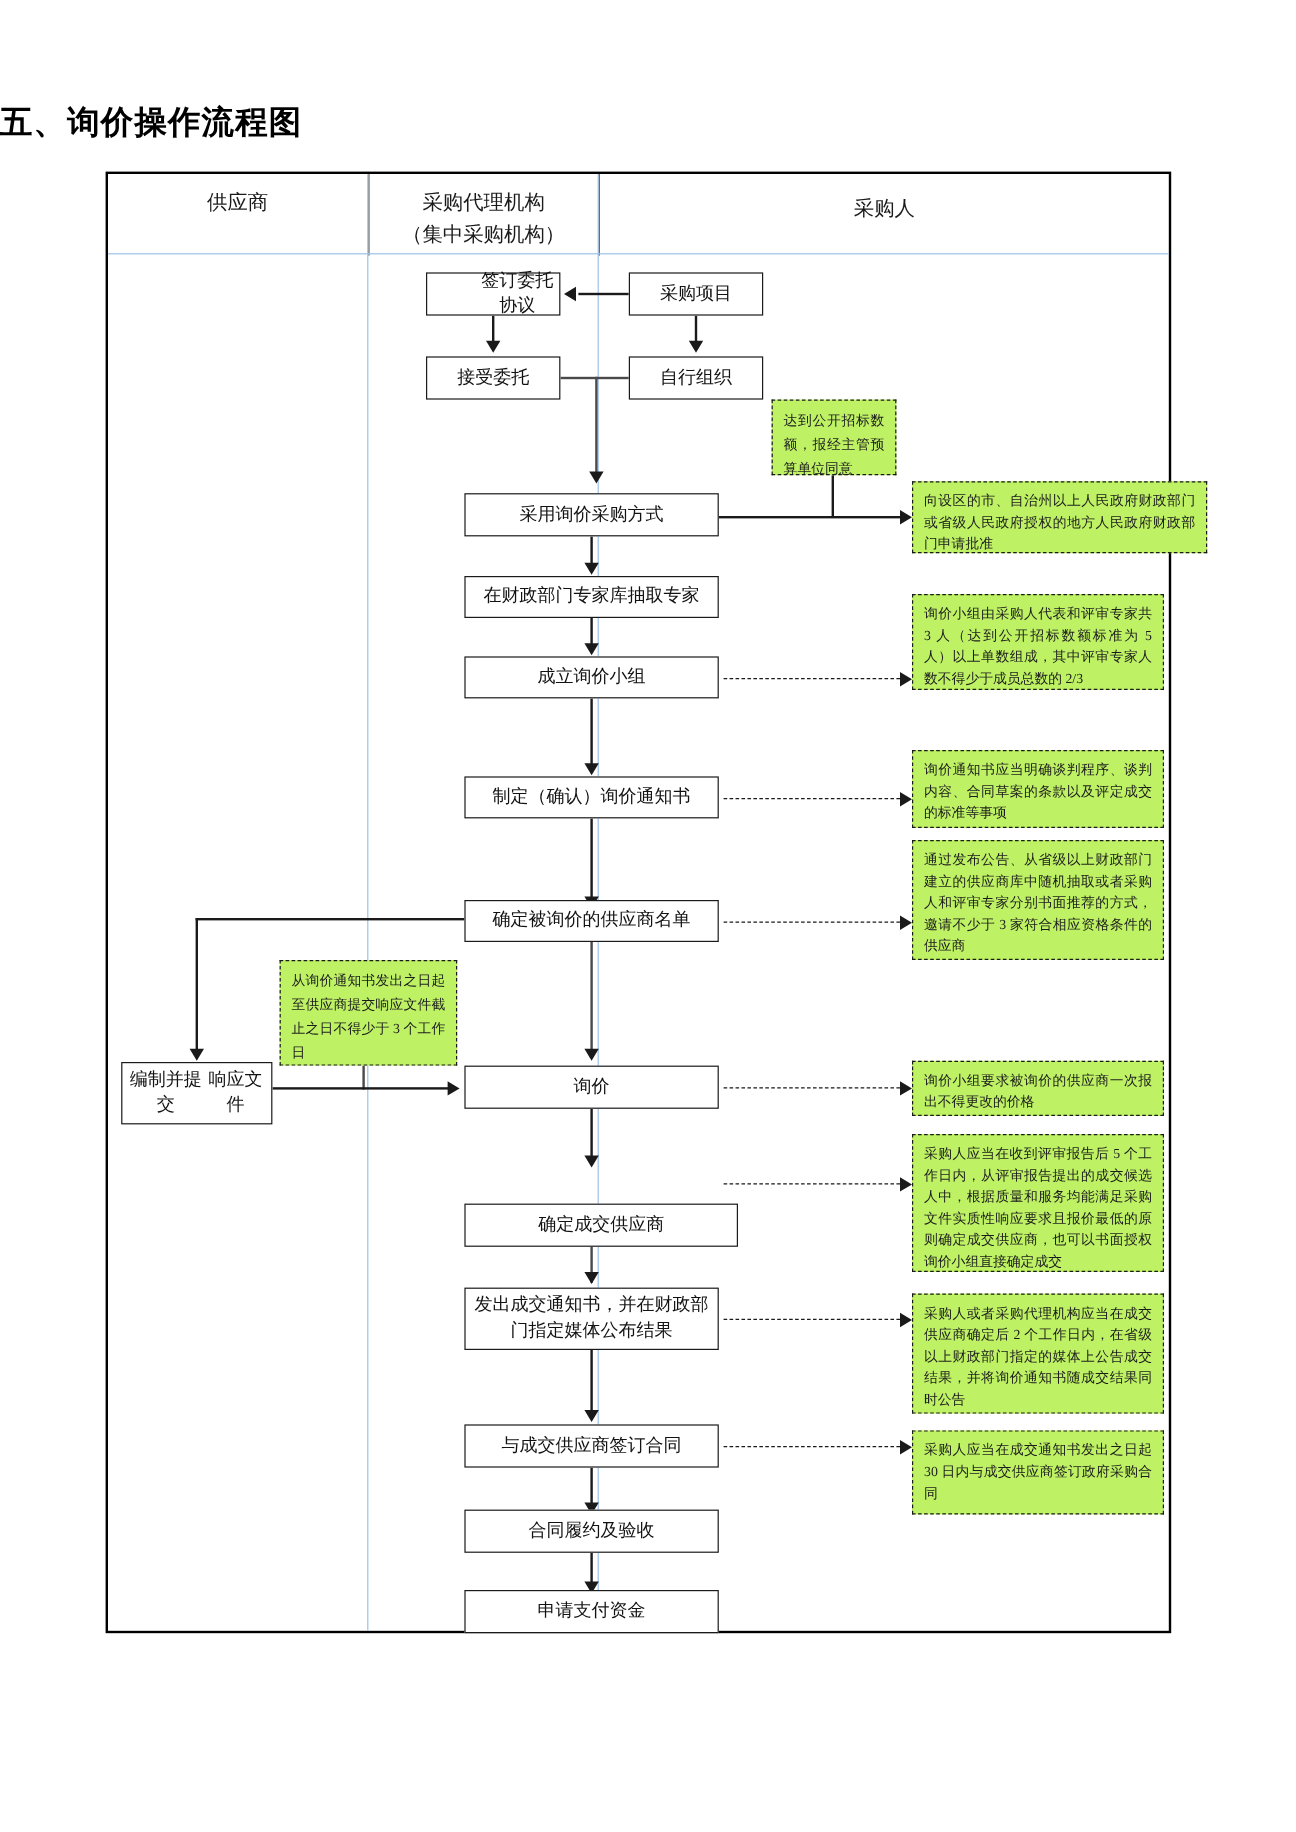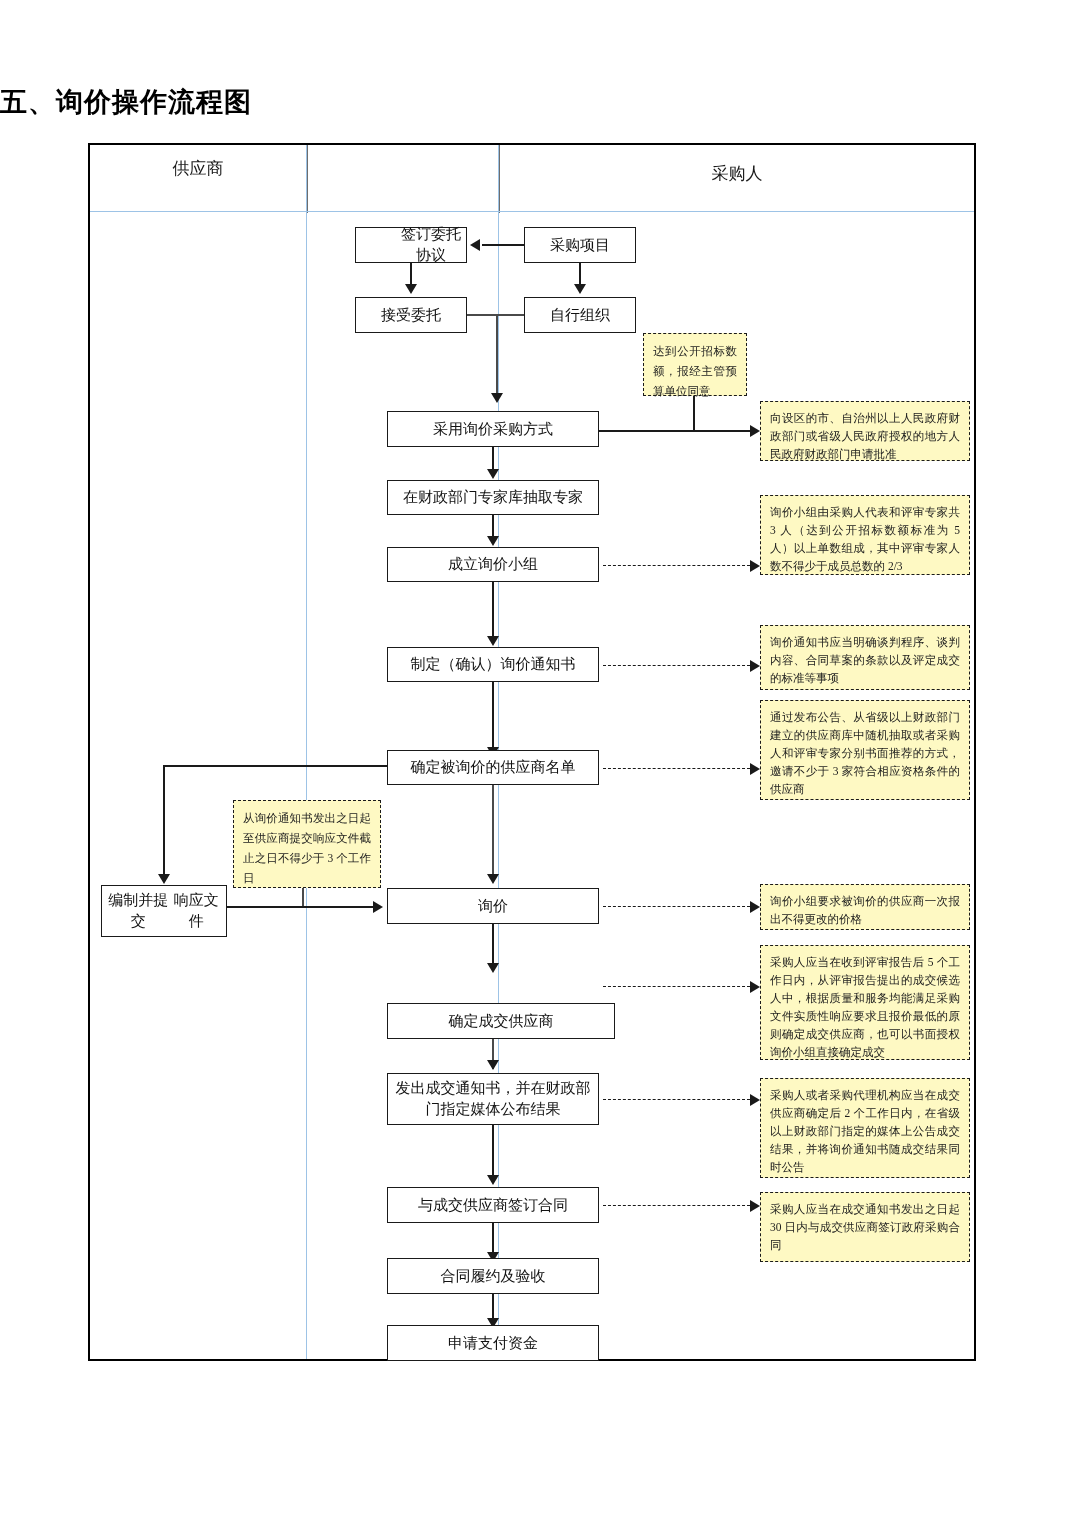--- a/index.html
+++ b/index.html
@@ -172,6 +172,10 @@
   <div class="header-rule"></div>
 
   <div class="lane-head h1">供应商</div>
+  <div class="lane-head h2">
+    <div>采购代理机构</div>
+    <div>（集中采购机构）</div>
+  </div>
   <div class="lane-head h3">采购人</div>
 
   <div class="box" style="left:355px;top:227px;width:112px;height:36px;padding-left:44px;">签订委托协议</div>

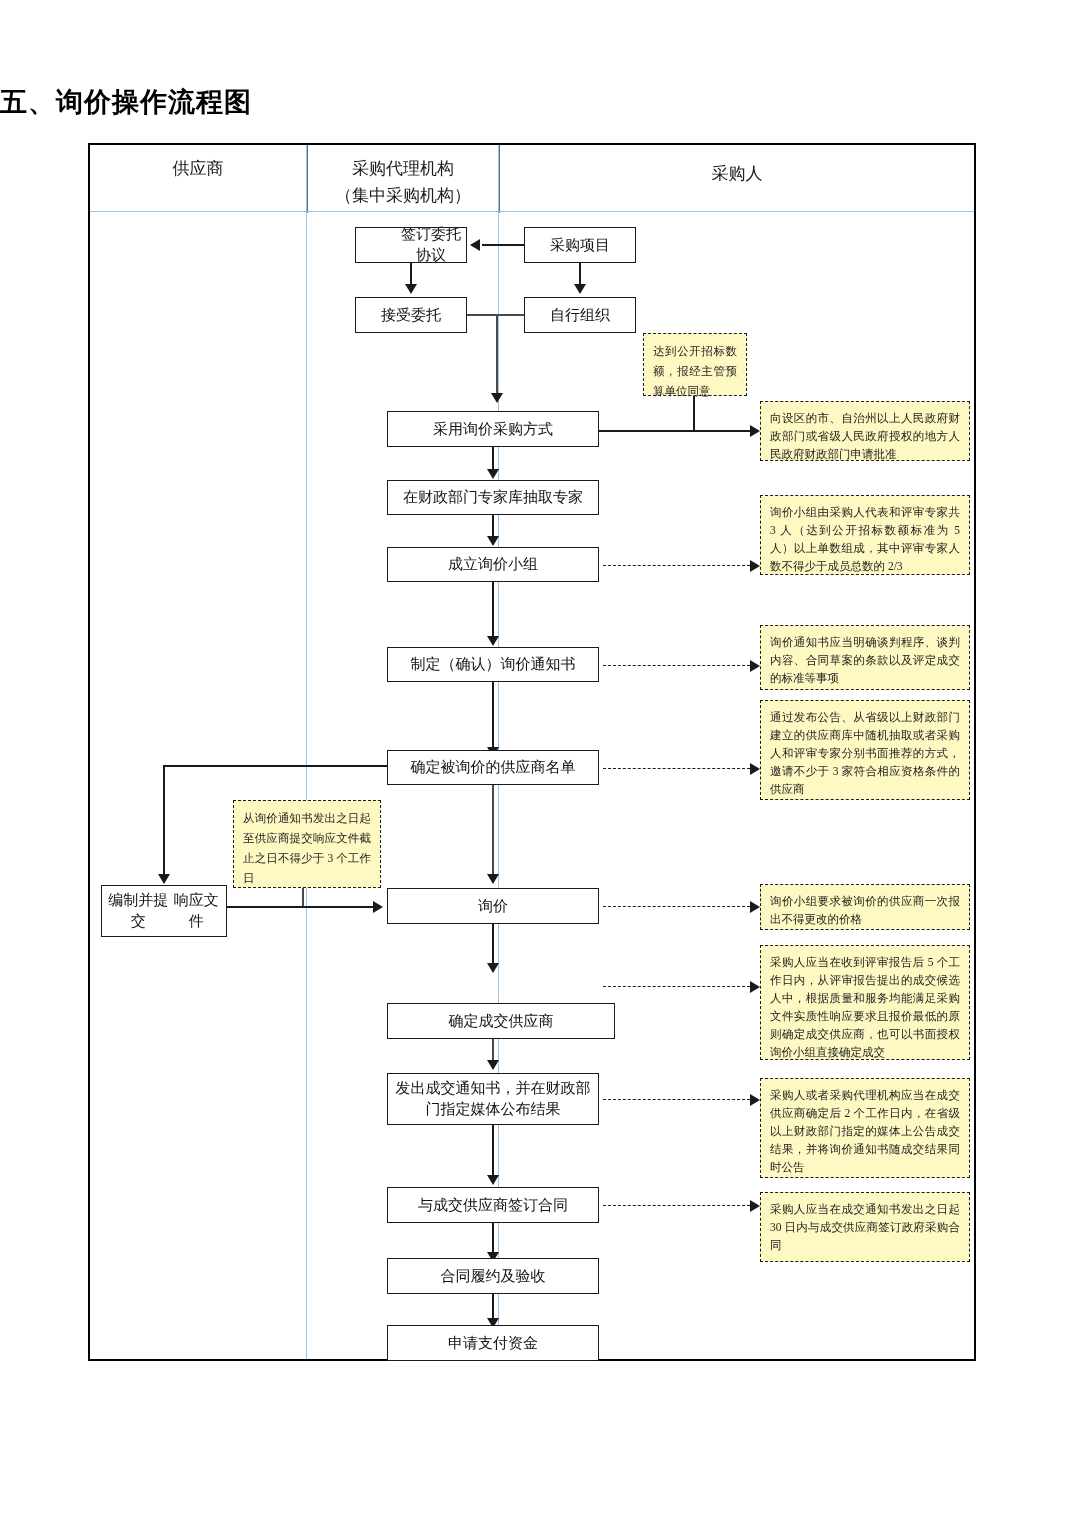--- a/index.html
+++ b/index.html
@@ -105,7 +105,7 @@
   .note {
     position: absolute;
     border: 1.4px dashed #1a1a1a;
-    background: #fef9c3;
+    background: #bef264;
     box-sizing: border-box;
     font-size: 11.5px;
     color: #1c1c1c;

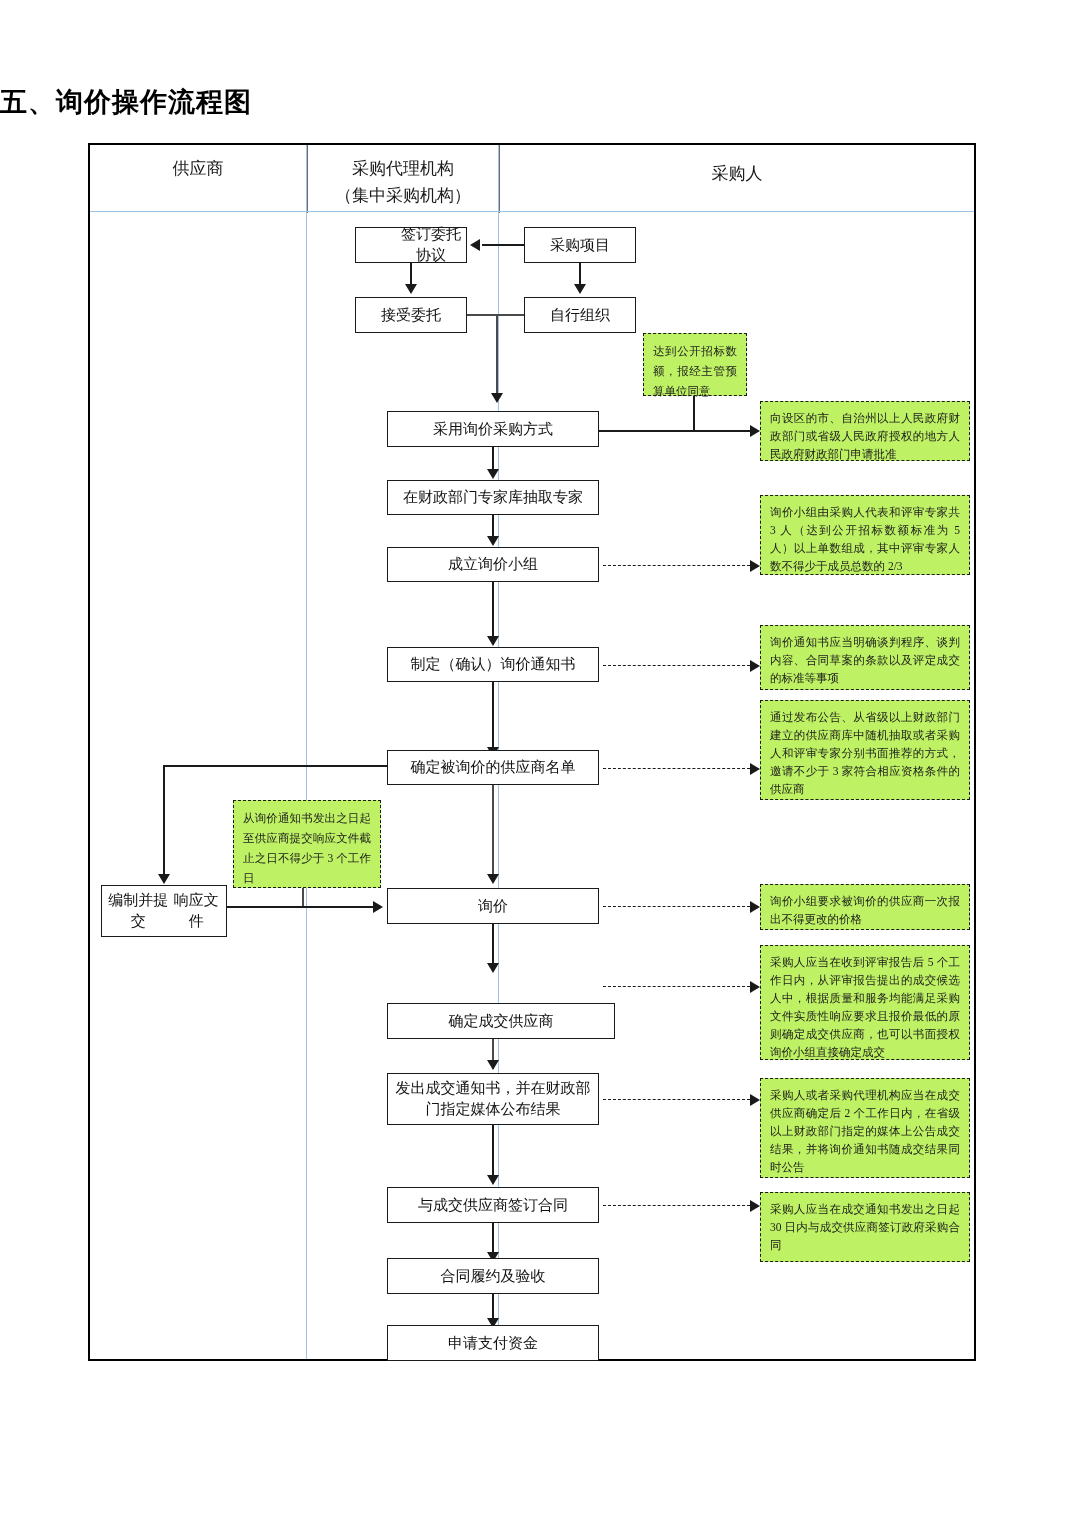--- a/index.html
+++ b/index.html
@@ -203,7 +203,7 @@
   <div class="ln h" style="left:599px;top:430px;width:158px;"></div>
   <div class="ln v" style="left:693px;top:396px;height:34px;"></div>
   <div class="arw right" style="left:750px;top:425px;"></div>
-  <div class="note" style="left:760px;top:401px;width:210px;height:60px;">向设区的市、自治州以上人民政府财政部门或省级人民政府授权的地方人民政府财政部门申请批准</div>
+  <div class="note" style="left:760px;top:401px;width:246px;height:60px;">向设区的市、自治州以上人民政府财政部门或省级人民政府授权的地方人民政府财政部门申请批准</div>
 
   <div class="ln v" style="left:492px;top:447px;height:23px;"></div>
   <div class="arw down" style="left:487px;top:469px;"></div>

